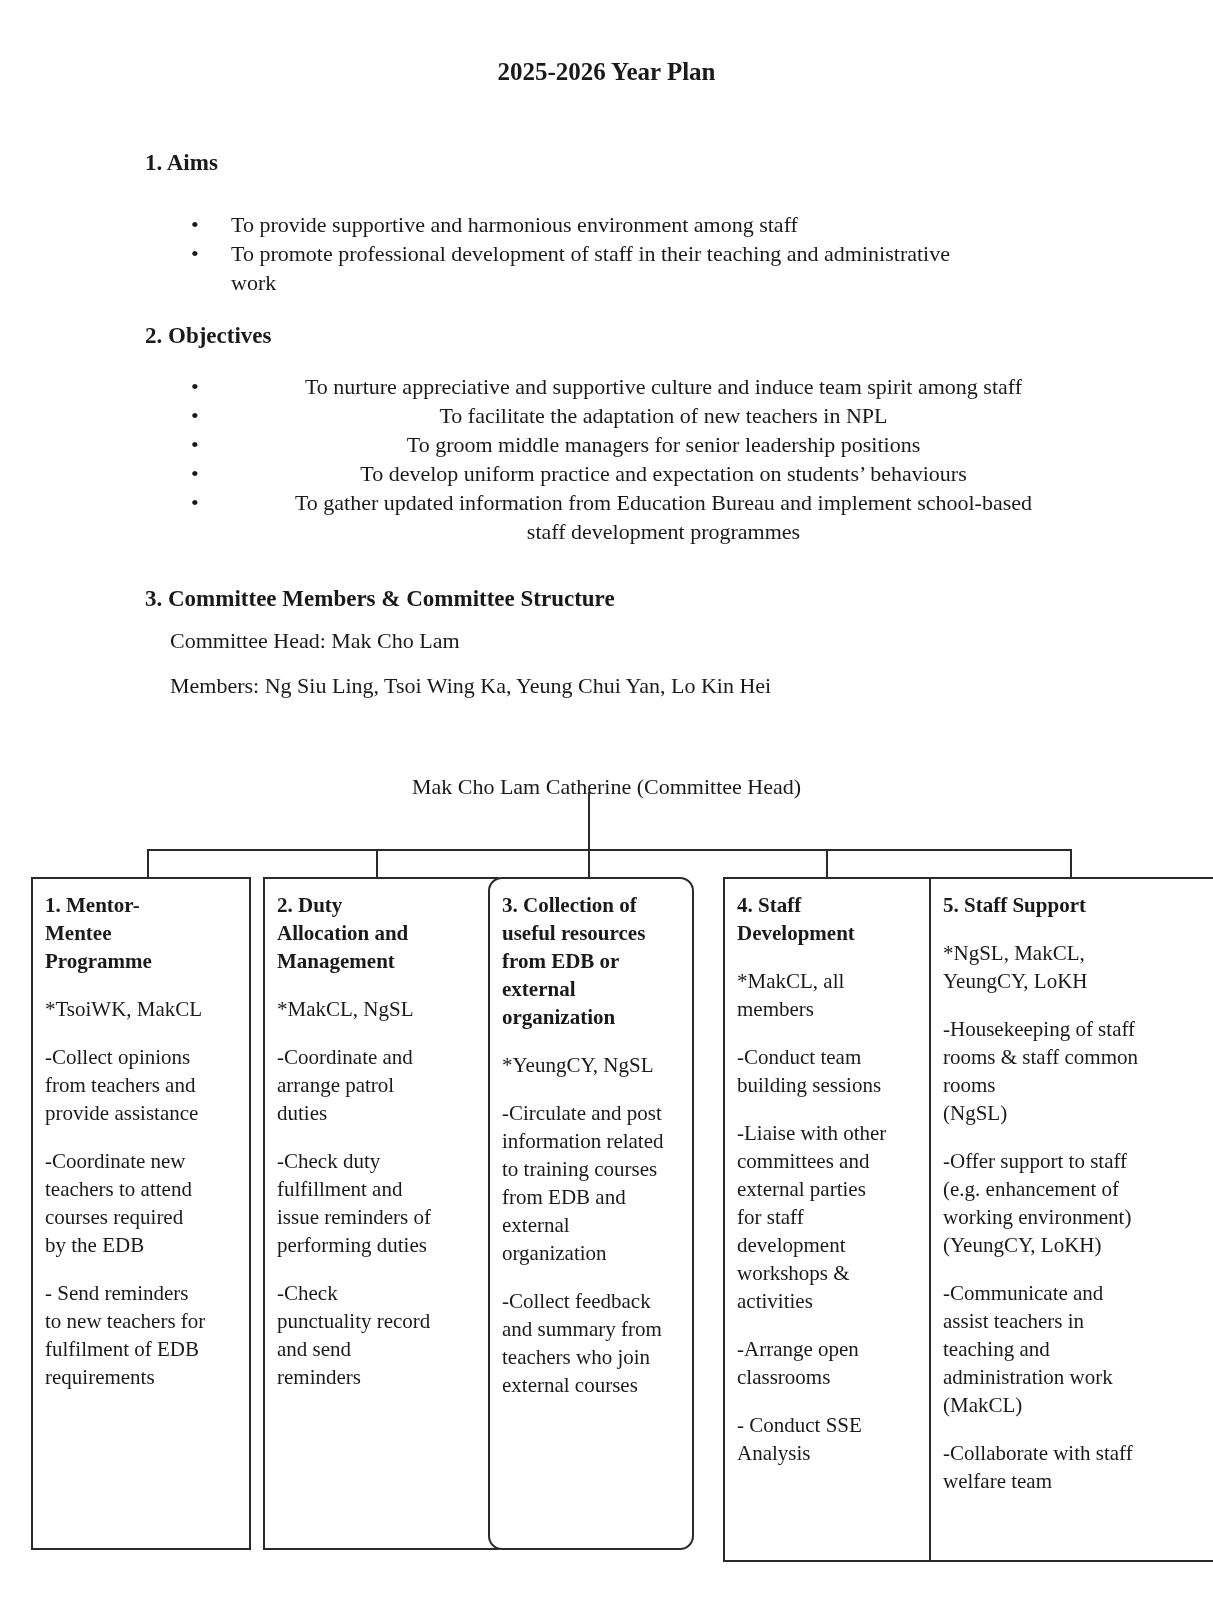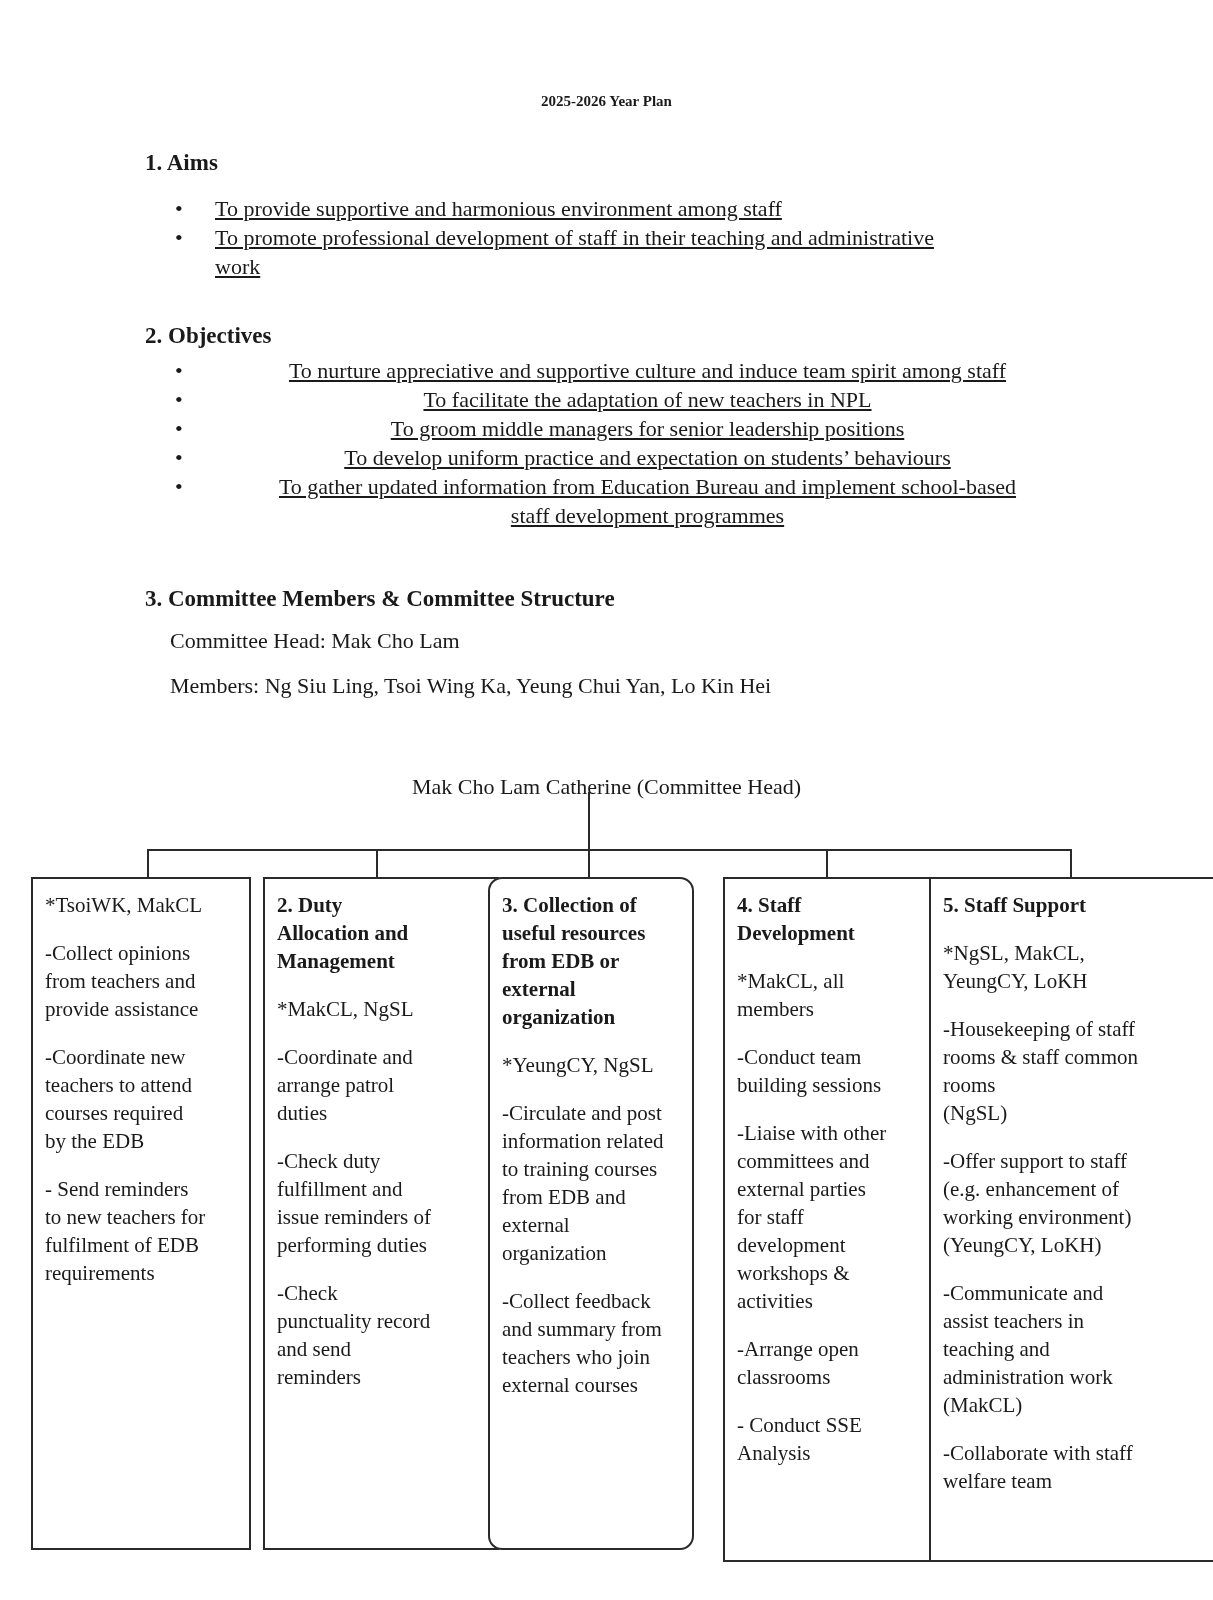--- a/index.html
+++ b/index.html
@@ -16,9 +16,8 @@
     position: absolute;
     top: 58px; left: 0; width: 100%;
     text-align: center;
-    font-size: 15px; font-weight: bold;
-    white-space: pre-line;
-    margin-top: 35px;
+    font-size: 25px; font-weight: bold;
+    white-space: pre-line;
   }
   .sec-heading {
     position: absolute;

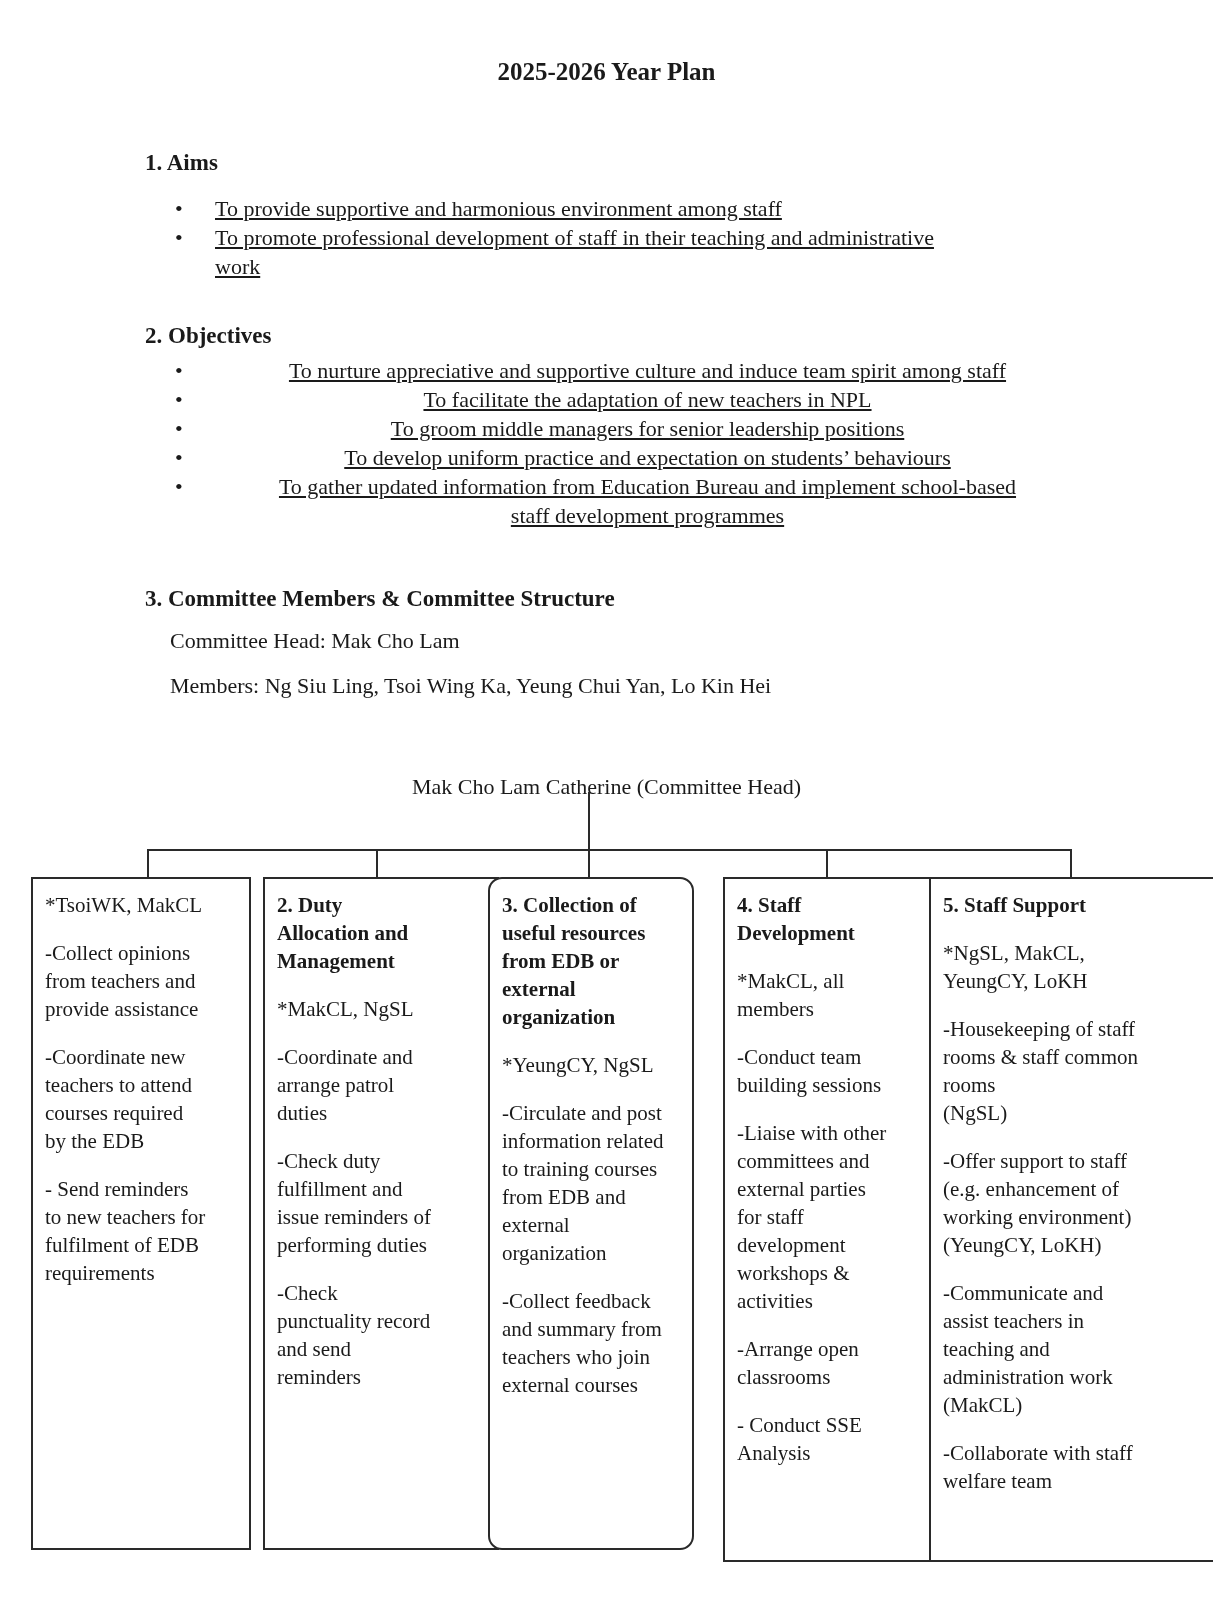--- a/index.html
+++ b/index.html
@@ -27,8 +27,8 @@
   .bullet-list {
     position: absolute;
     left: 145px; width: 935px;
-    list-style: none; margin: 0; padding: 0;
-    font-size: 22px; line-height: 29px; text-decoration: underline;
+    list-style: none; margin: 16px; padding: 0;
+    font-size: 22px; line-height: 29px;
   }
   .bullet-list li {
     position: relative;

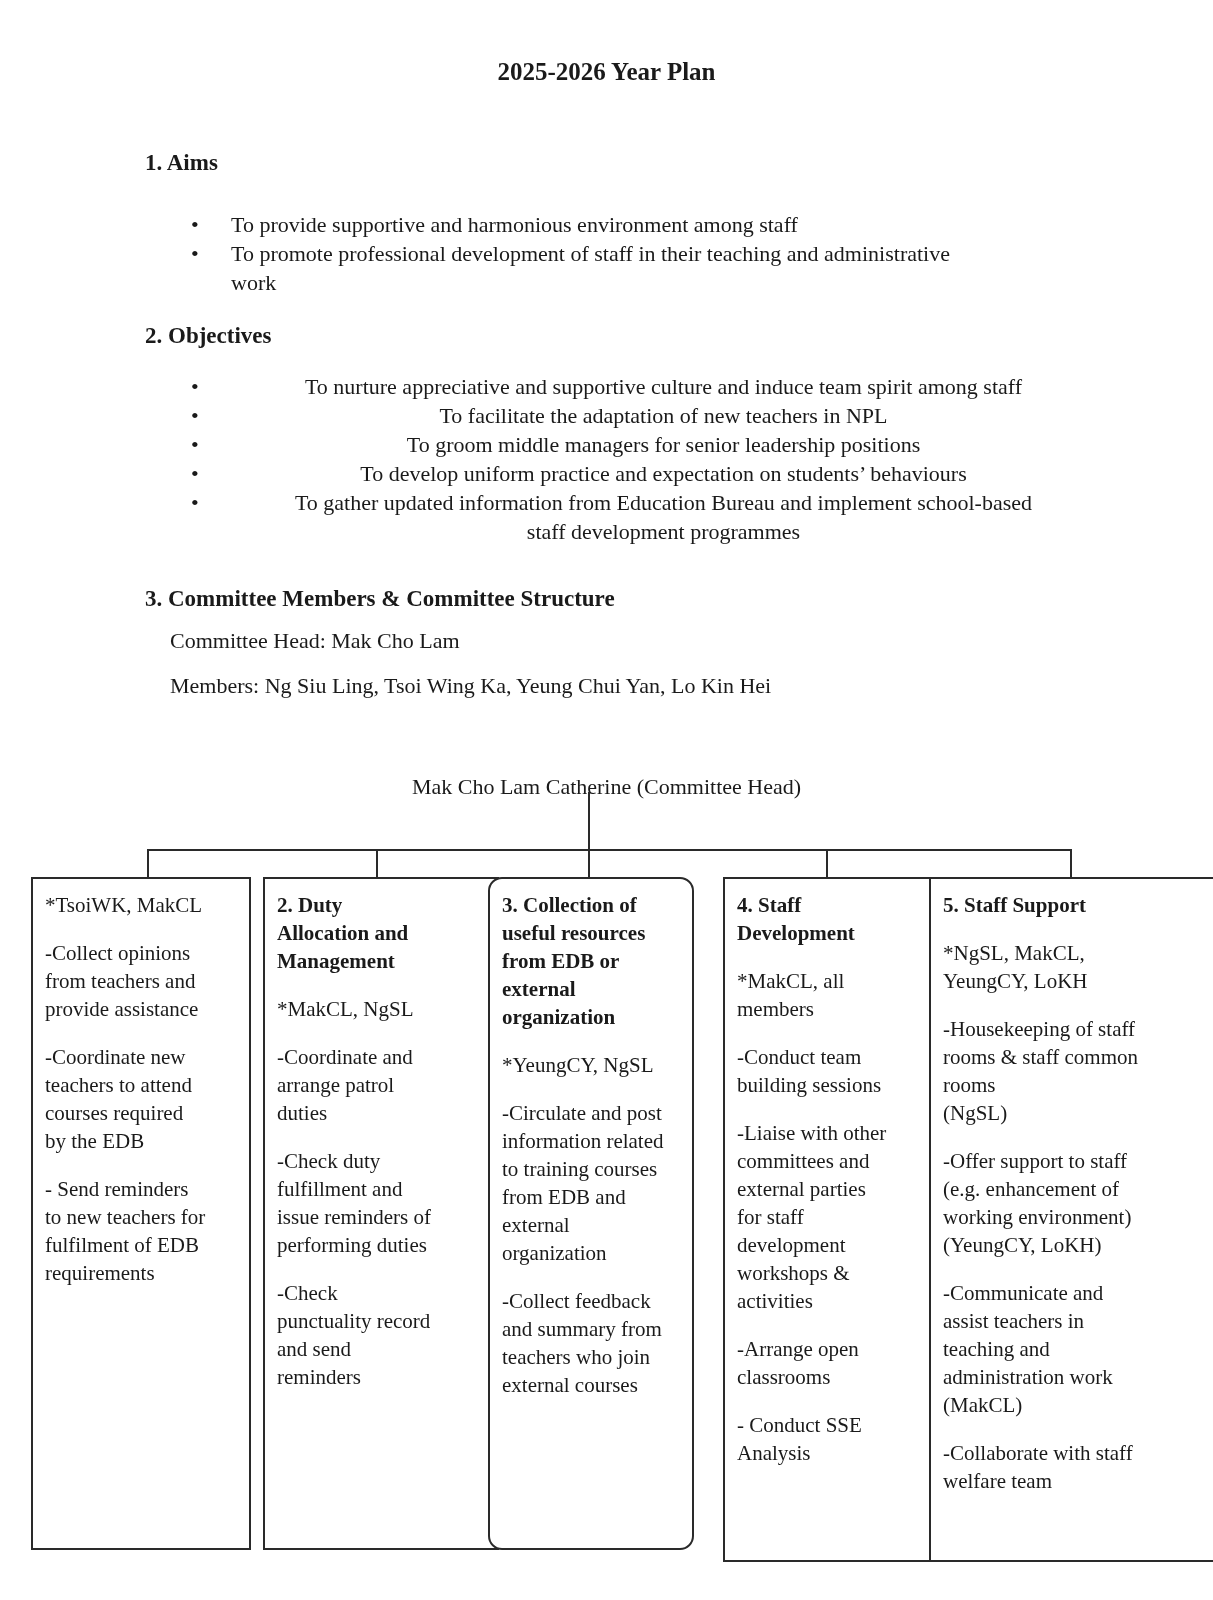--- a/index.html
+++ b/index.html
@@ -121,6 +121,9 @@
   <div class="connector" style="left:1070px; top:849px; width:2px; height:28px;"></div>
 
   <div class="org-box" id="box-1">
+    <div class="box-title">1. Mentor-
+Mentee
+Programme</div>
     <p>*TsoiWK, MakCL</p>
     <p>-Collect opinions
 from teachers and

